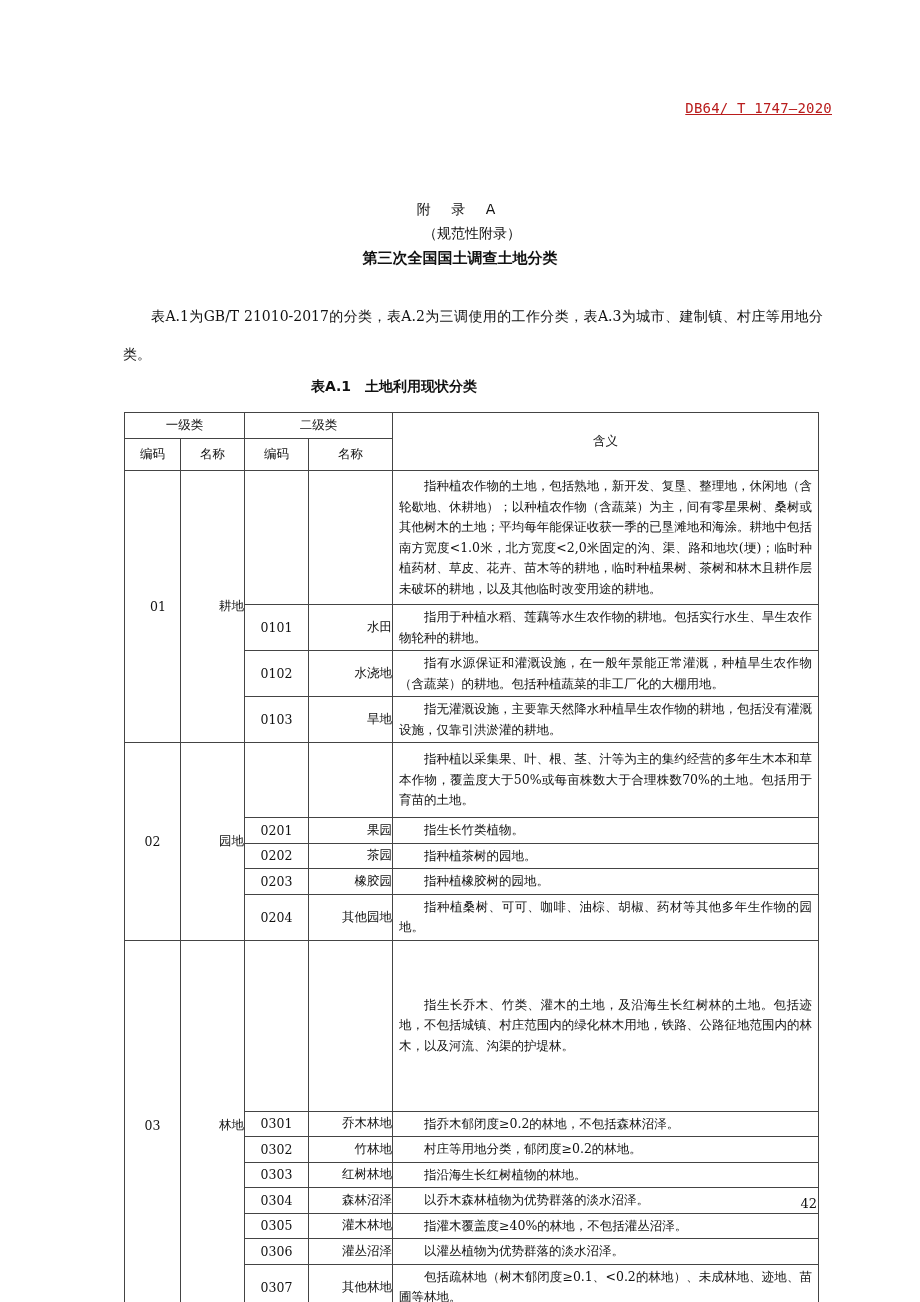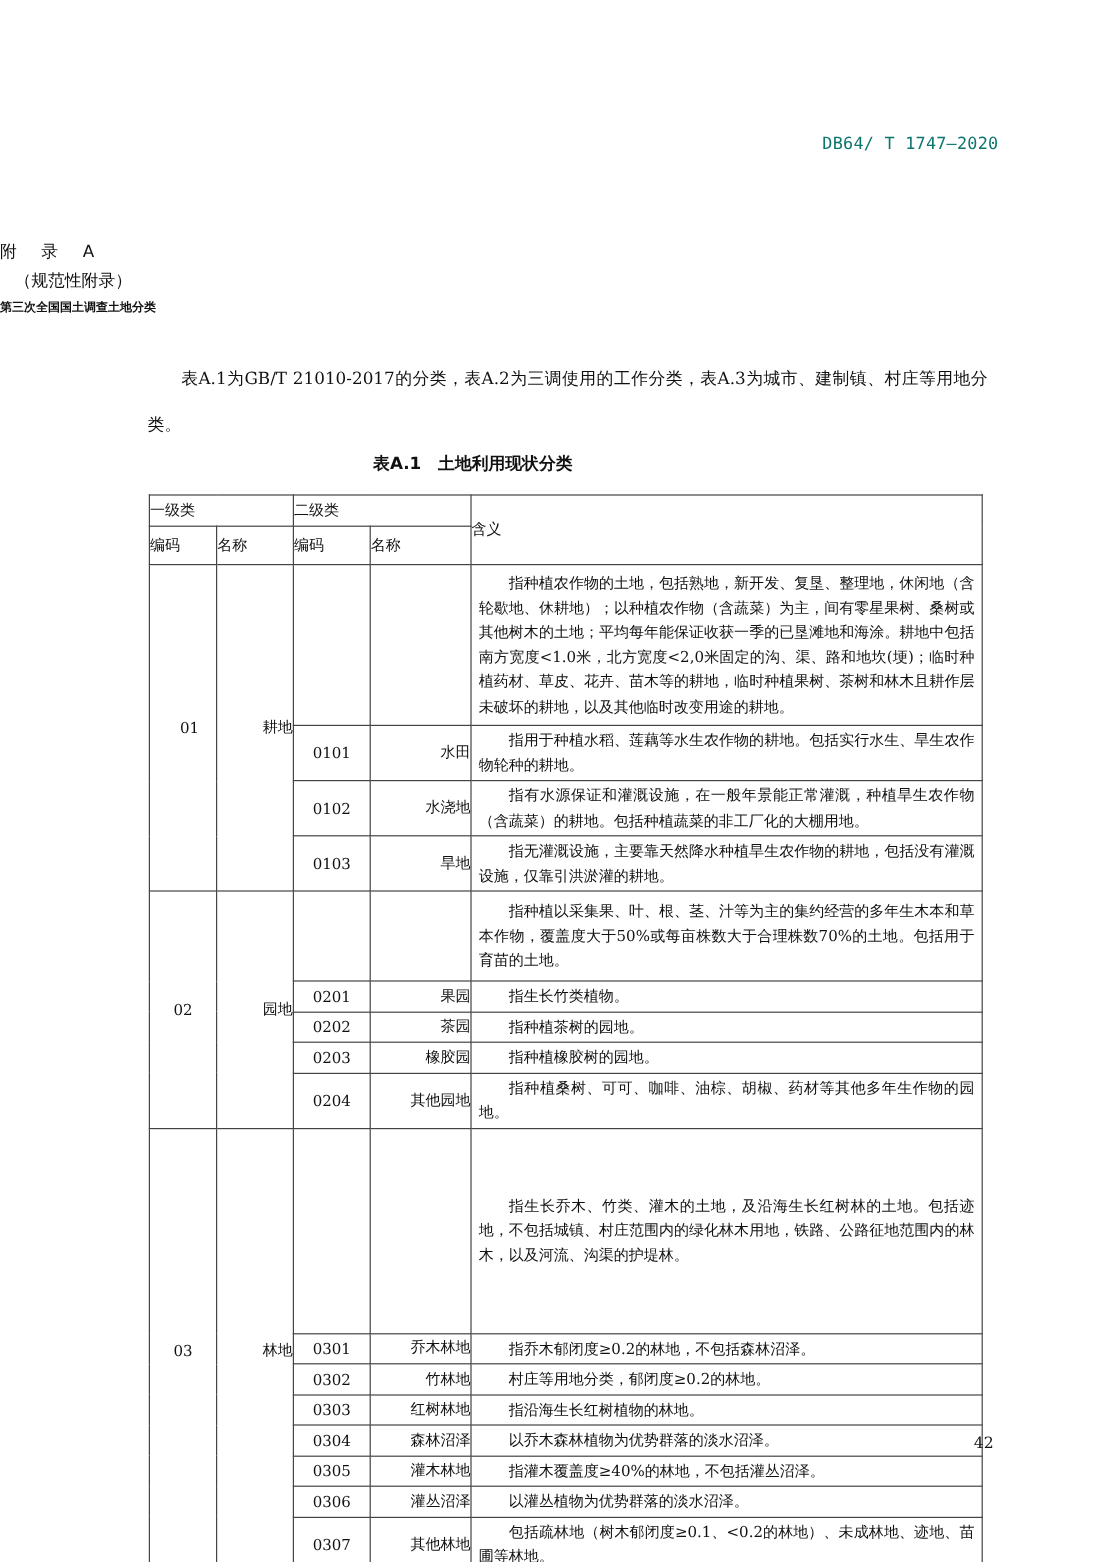--- a/index.html
+++ b/index.html
@@ -5,8 +5,8 @@
   html, body { margin:0; padding:0; background:#ffffff; }
   body { width:920px; height:1302px; position:relative; overflow:hidden;
          font-family:"DejaVu Serif","Liberation Serif",serif; color:#111; }
-  .std-no { position:absolute; top:112px; right:88px; font-family:"DejaVu Sans Mono","Liberation Mono",monospace;
-            font-size:14px; letter-spacing:0.2px; color:#0f766e; }
+  .std-no { position:absolute; top:100px; right:88px; font-family:"DejaVu Sans Mono","Liberation Mono",monospace;
+            font-size:14px; letter-spacing:0.2px; color:#b91c1c;text-decoration:underline; }
   .appx { position:absolute; left:0; width:920px; font-family:"DejaVu Sans","Liberation Sans",sans-serif; }
   .appx-1 { top:201px; font-size:14px; letter-spacing:8px; }
   .appx-2 { top:225px; font-size:14px;margin-left:12px; }

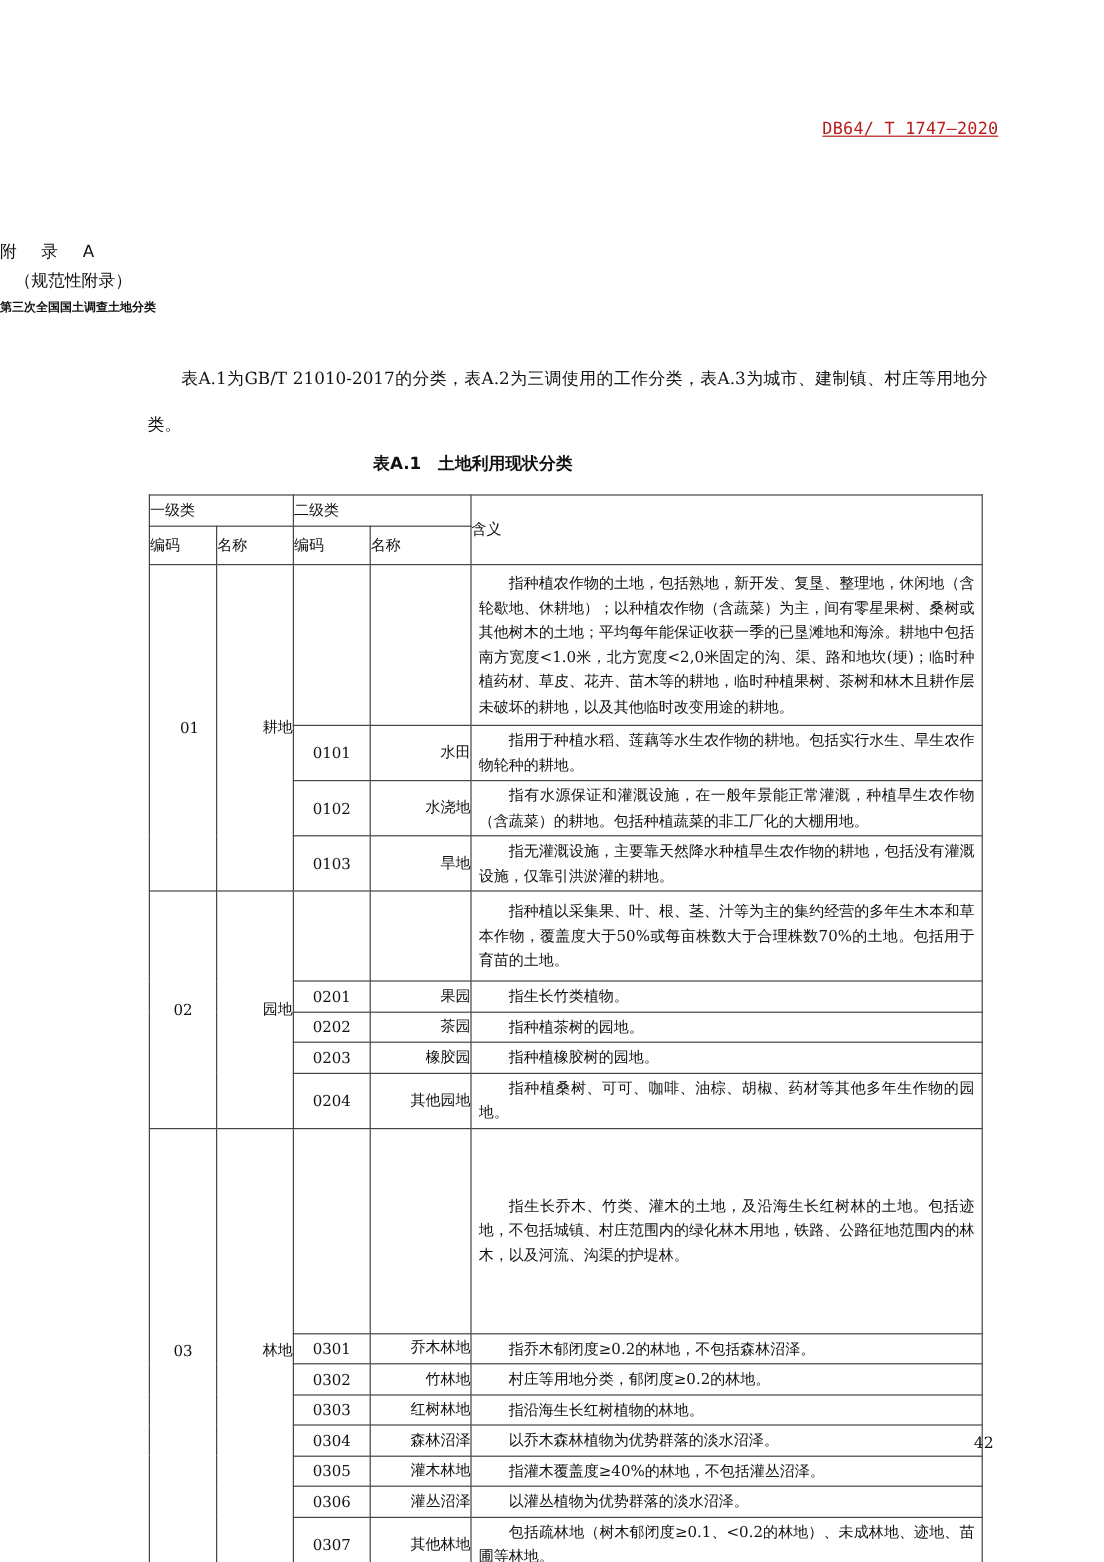--- a/index.html
+++ b/index.html
@@ -7,7 +7,7 @@
          font-family:"DejaVu Serif","Liberation Serif",serif; color:#111; }
   .std-no { position:absolute; top:100px; right:88px; font-family:"DejaVu Sans Mono","Liberation Mono",monospace;
             font-size:14px; letter-spacing:0.2px; color:#b91c1c;text-decoration:underline; }
-  .appx { position:absolute; left:0; width:920px; font-family:"DejaVu Sans","Liberation Sans",sans-serif; }
+  .appx { position:absolute; left:0; width:920px; text-align:center; font-family:"DejaVu Sans","Liberation Sans",sans-serif; }
   .appx-1 { top:201px; font-size:14px; letter-spacing:8px; }
   .appx-2 { top:225px; font-size:14px;margin-left:12px; }
   .appx-3 { top:249px; font-size:10px; font-weight:bold; }

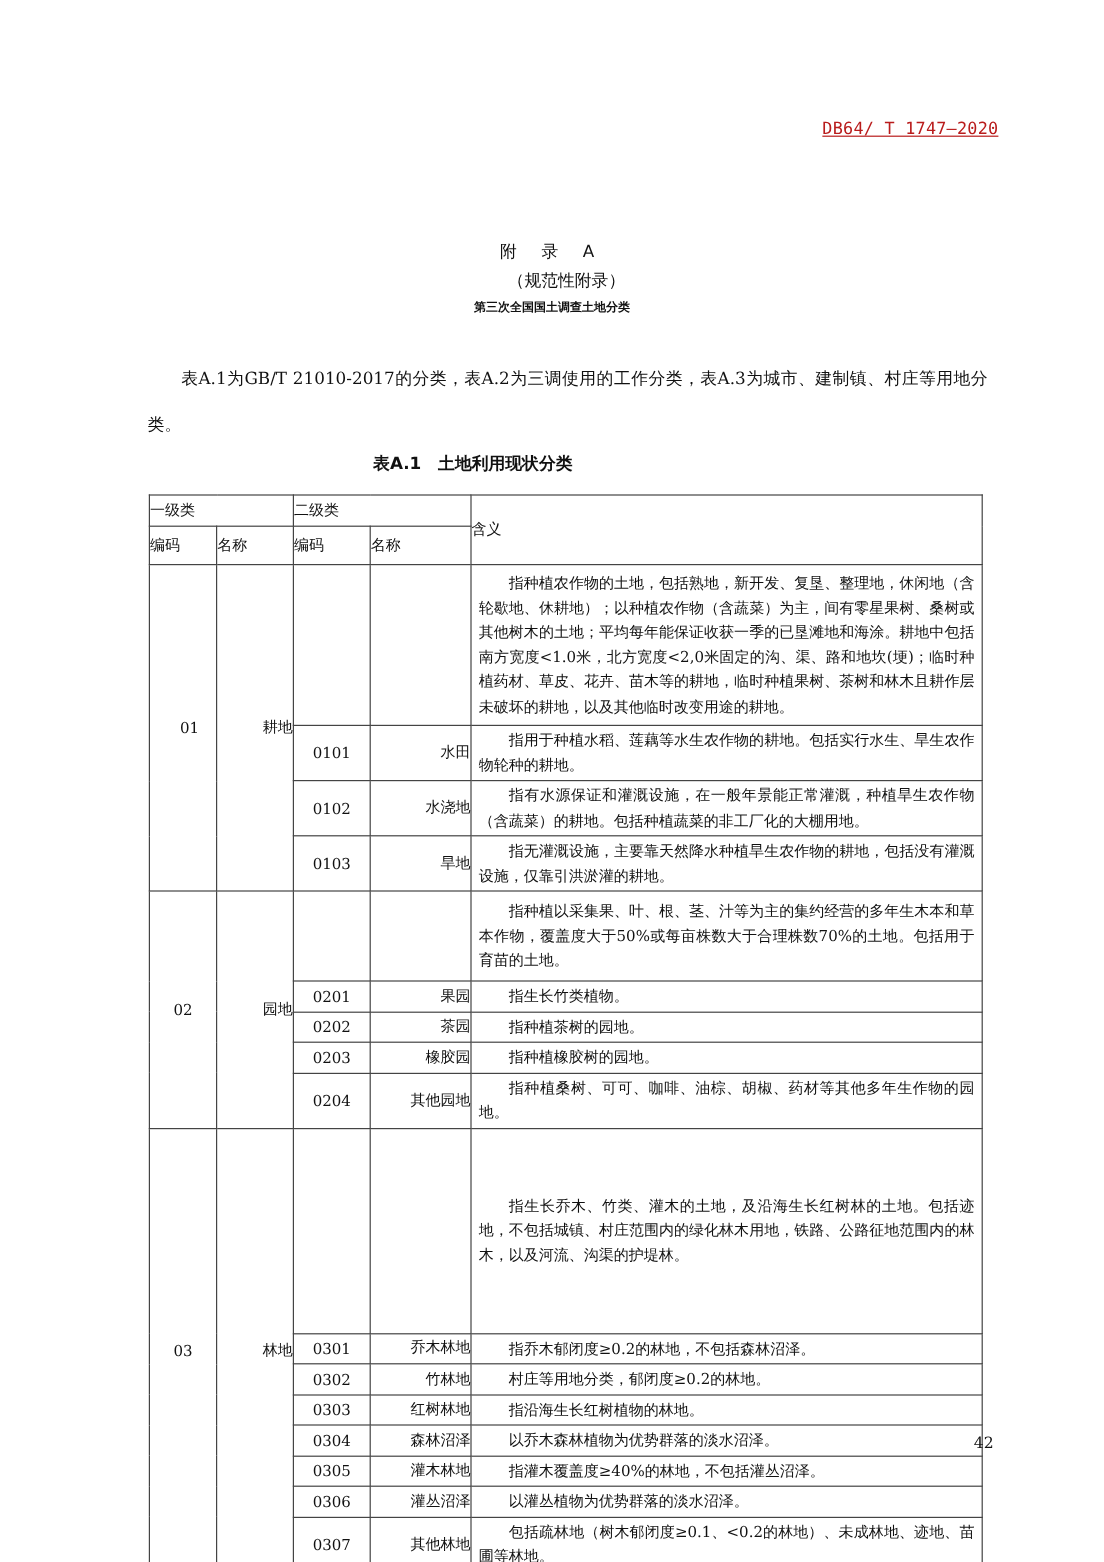--- a/index.html
+++ b/index.html
@@ -10,7 +10,7 @@
   .appx { position:absolute; left:0; width:920px; text-align:center; font-family:"DejaVu Sans","Liberation Sans",sans-serif; }
   .appx-1 { top:201px; font-size:14px; letter-spacing:8px; }
   .appx-2 { top:225px; font-size:14px;margin-left:12px; }
-  .appx-3 { top:249px; font-size:10px; font-weight:bold; }
+  .appx-3 { top:249px; font-size:15px; font-weight:bold; }
   .intro { position:absolute; left:123px; top:297px; width:700px; font-size:14px; line-height:38px;
            text-indent:28px; text-align:justify; }
   .tcaption { position:absolute; top:378px; left:0; width:788px; text-align:center; font-size:14px; font-weight:bold;

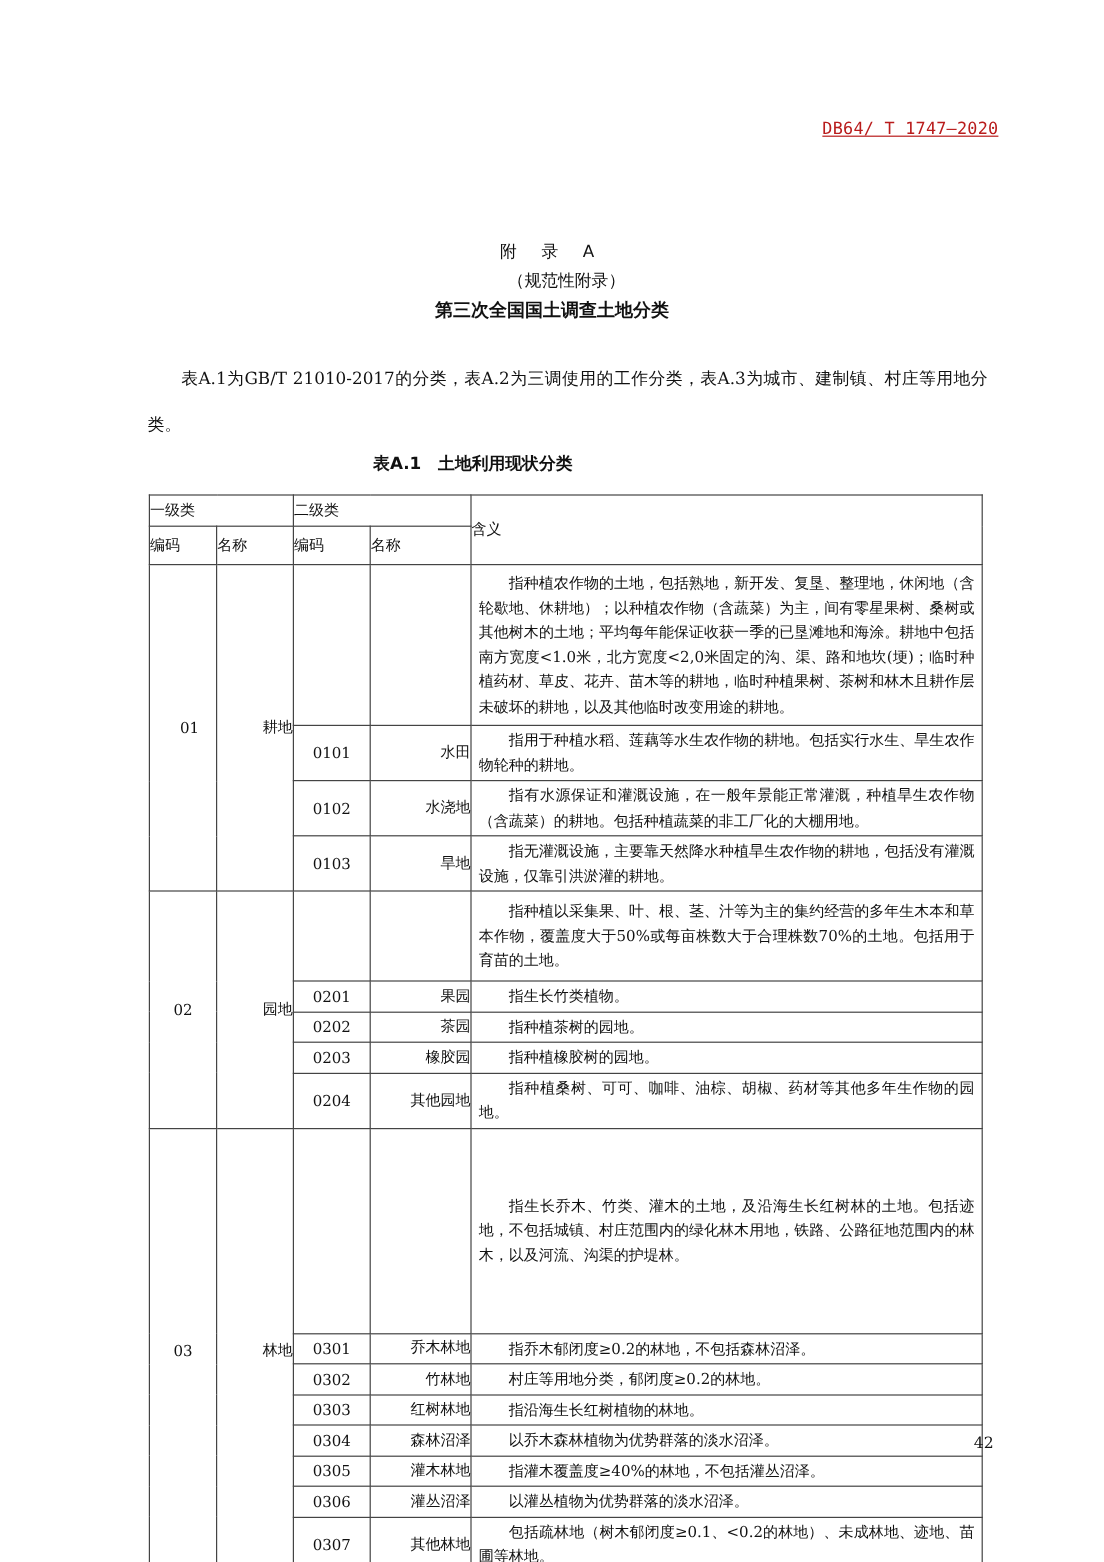--- a/index.html
+++ b/index.html
@@ -17,7 +17,7 @@
               font-family:"DejaVu Sans","Liberation Sans",sans-serif; }
   table.lu { position:absolute; left:124px; top:412px; width:695px; border-collapse:collapse; font-size:12.5px; table-layout:fixed; }
   table.lu td, table.lu th { border:1px solid #444; padding:0; font-weight:normal; }
-  table.lu th { text-align:left; height:25px;font-family:Liberation Mono, monospace; }
+  table.lu th { text-align:center; height:25px;font-family:Liberation Mono, monospace; }
   .c-code { text-align:center; }
   .c-name { text-align:right; }
   .c-desc { padding:2px 6px 2px 6px !important; text-align:justify; line-height:20.5px; }

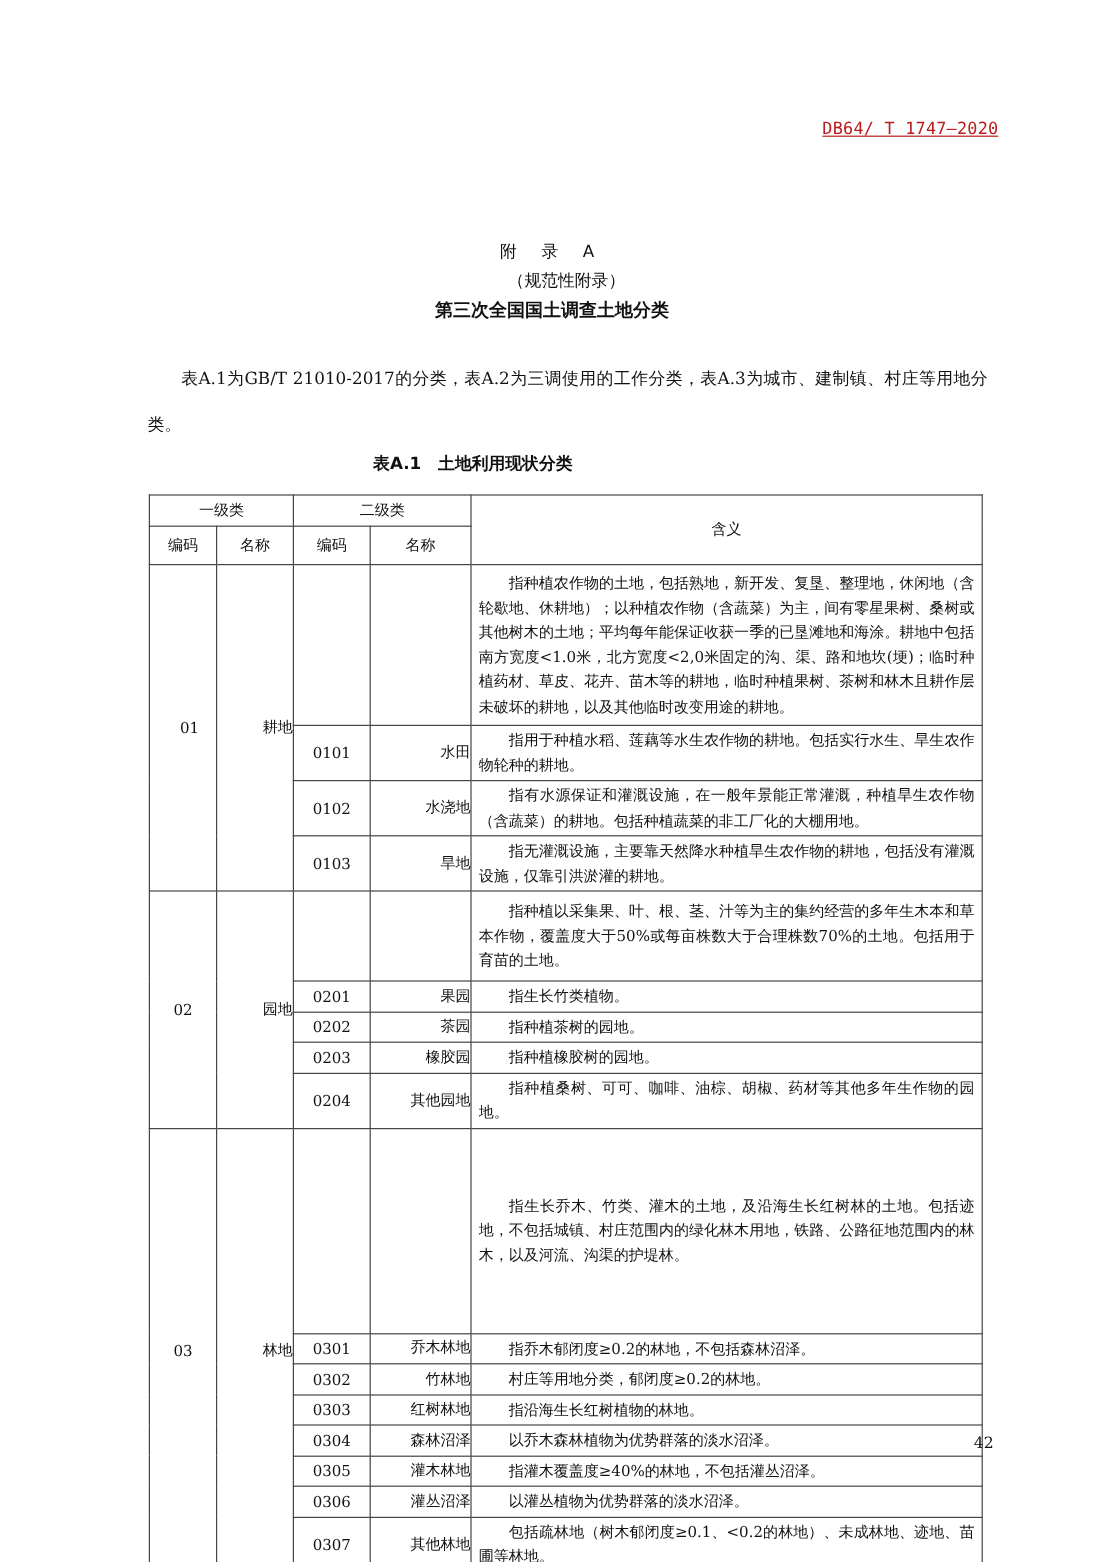--- a/index.html
+++ b/index.html
@@ -22,7 +22,7 @@
   .c-name { text-align:right; }
   .c-desc { padding:2px 6px 2px 6px !important; text-align:justify; line-height:20.5px; }
   .c-desc span { display:block; text-indent:25px; }
-  .pageno { position:absolute; top:1196px; right:92px; font-size:13px; }
+  .pageno { position:absolute; top:1196px; right:103px; font-size:13px; }
 </style>
 </head>
 <body>

